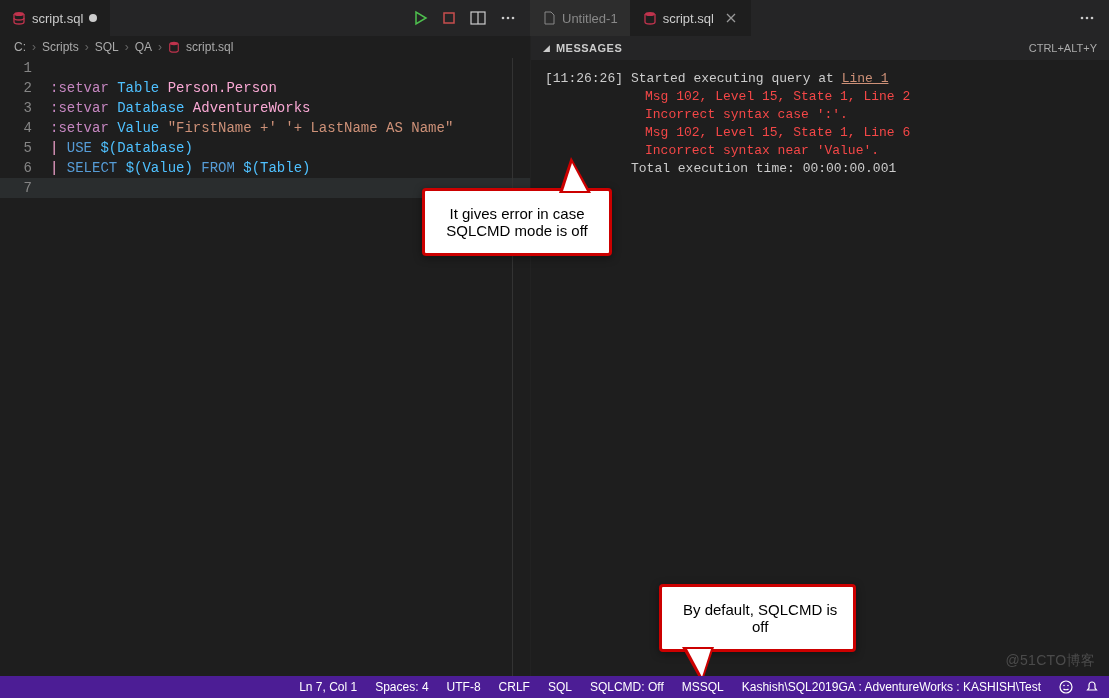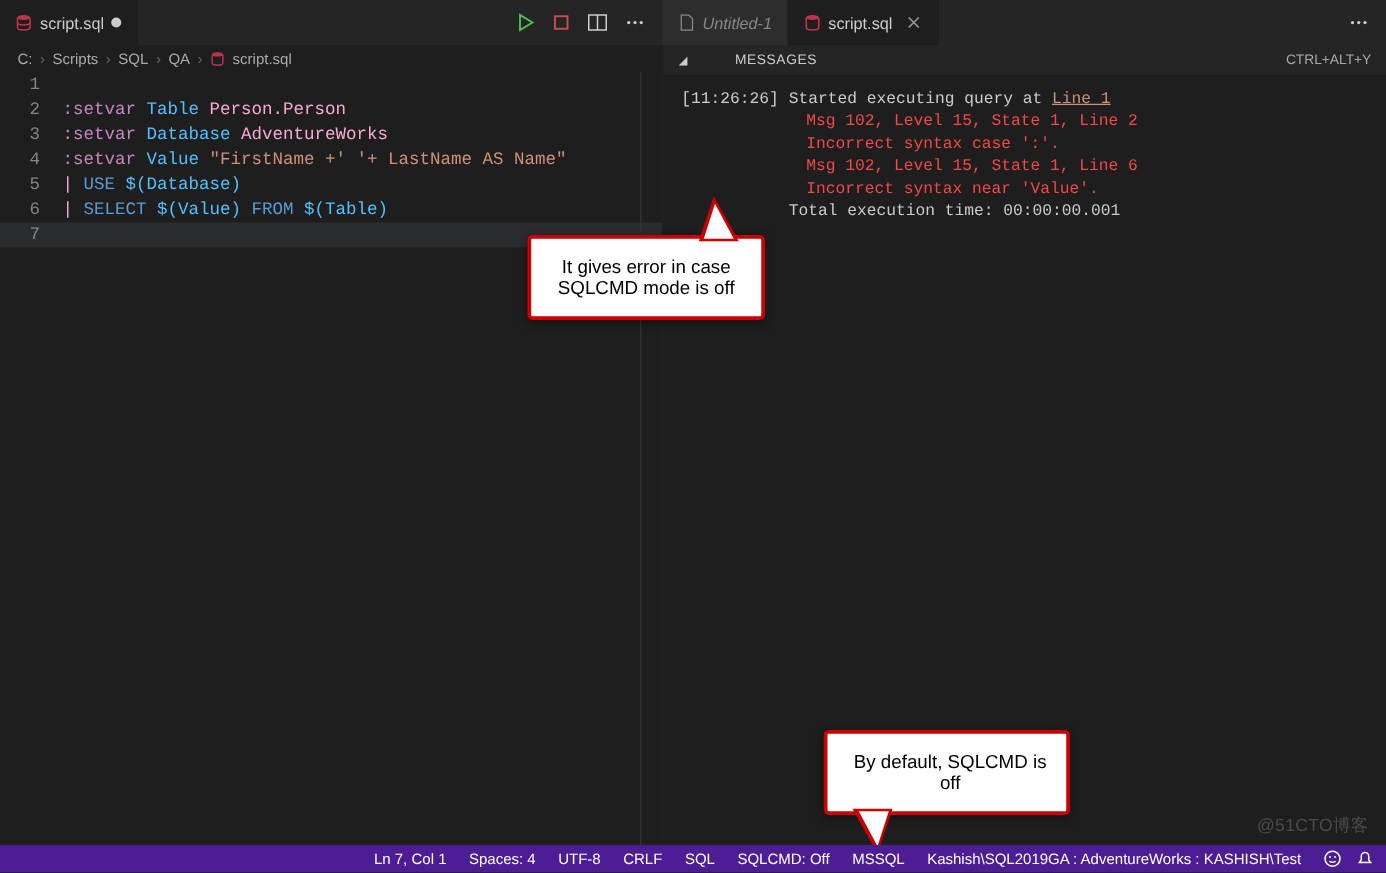--- a/index.html
+++ b/index.html
@@ -10,7 +10,7 @@
   .tabbar-right { position:absolute; left:530px; top:0; right:0; height:36px; background:#252526; display:flex; align-items:stretch; }
   .tab { display:flex; align-items:center; gap:6px; padding:0 12px; background:#2d2d2d; border-right:1px solid #1e1e1e; color:#ccc; }
   .tab.active { background:#1e1e1e; }
-  .tab.inactive { color:#888; font-style:italic; }
+  .tab.inactive { color:#888; }
   .tab .dot { width:8px; height:8px; border-radius:4px; background:#ccc; }
   .tab .close { width:14px; height:14px; display:flex; align-items:center; justify-content:center; color:#888; margin-left:4px; }
   .editor-actions { margin-left:auto; display:flex; align-items:center; gap:14px; padding:0 14px; }

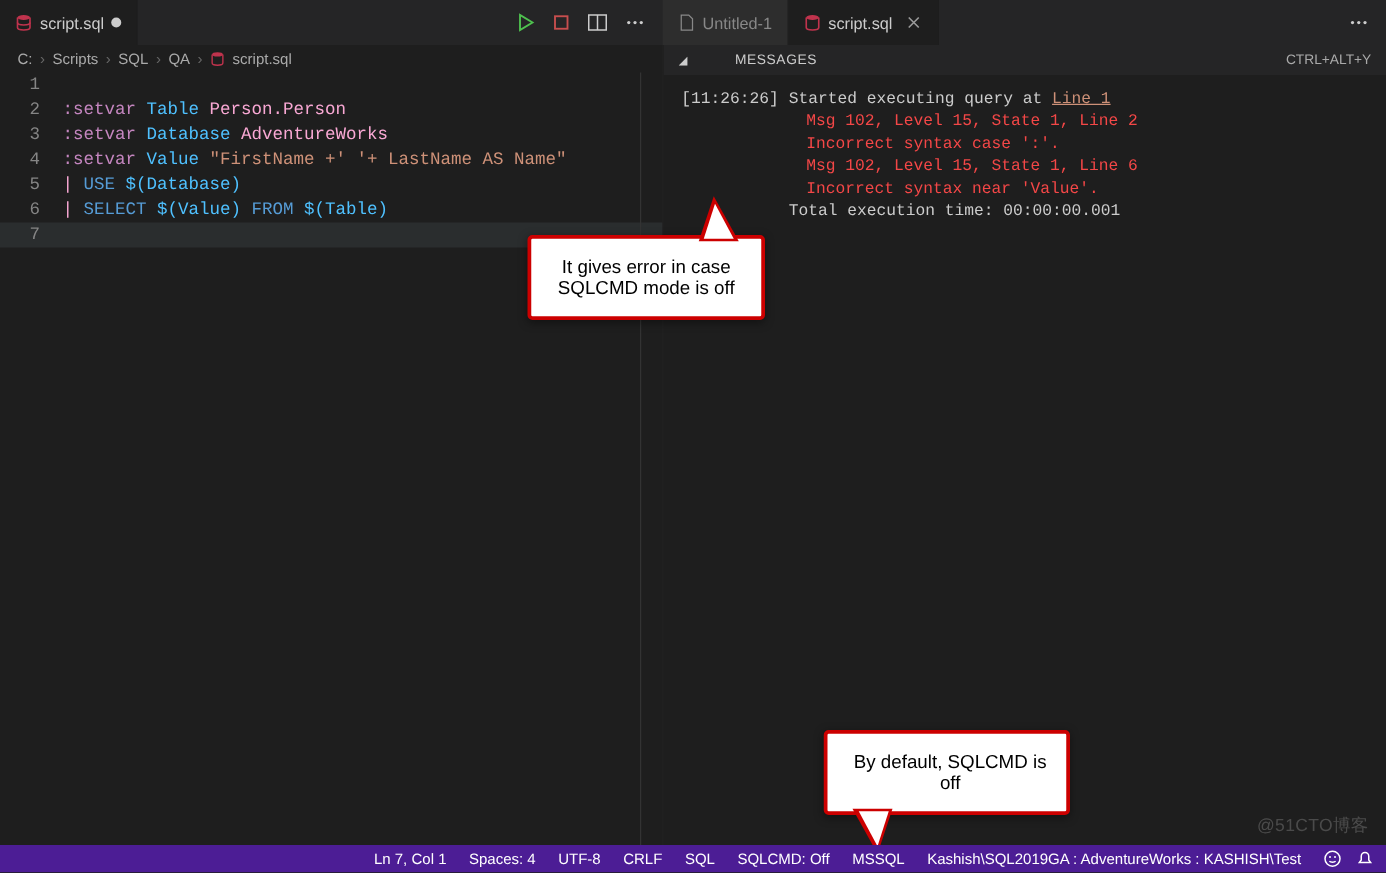--- a/index.html
+++ b/index.html
@@ -44,7 +44,7 @@
   .results { position:absolute; left:531px; top:36px; right:0; bottom:22px; background:#1e1e1e; }
   .results-header { height:24px; display:flex; align-items:center; padding:0 12px; background:#252526; font-size:11px; }
   .results-header .caret { margin-right:6px; color:#ccc; font-size:9px; }
-  .results-header .title { font-weight:normal; letter-spacing:.5px;margin-left:32px; }
+  .results-header .title { font-weight:bold; letter-spacing:.5px; }
   .results-header .shortcut { margin-left:auto; color:#aaa; font-size:11px; }
   .results-body { padding:10px 14px; font-family:Consolas,'Courier New',monospace; font-size:13px; line-height:18px; }
   .msg-row { display:flex; gap:6px; }

